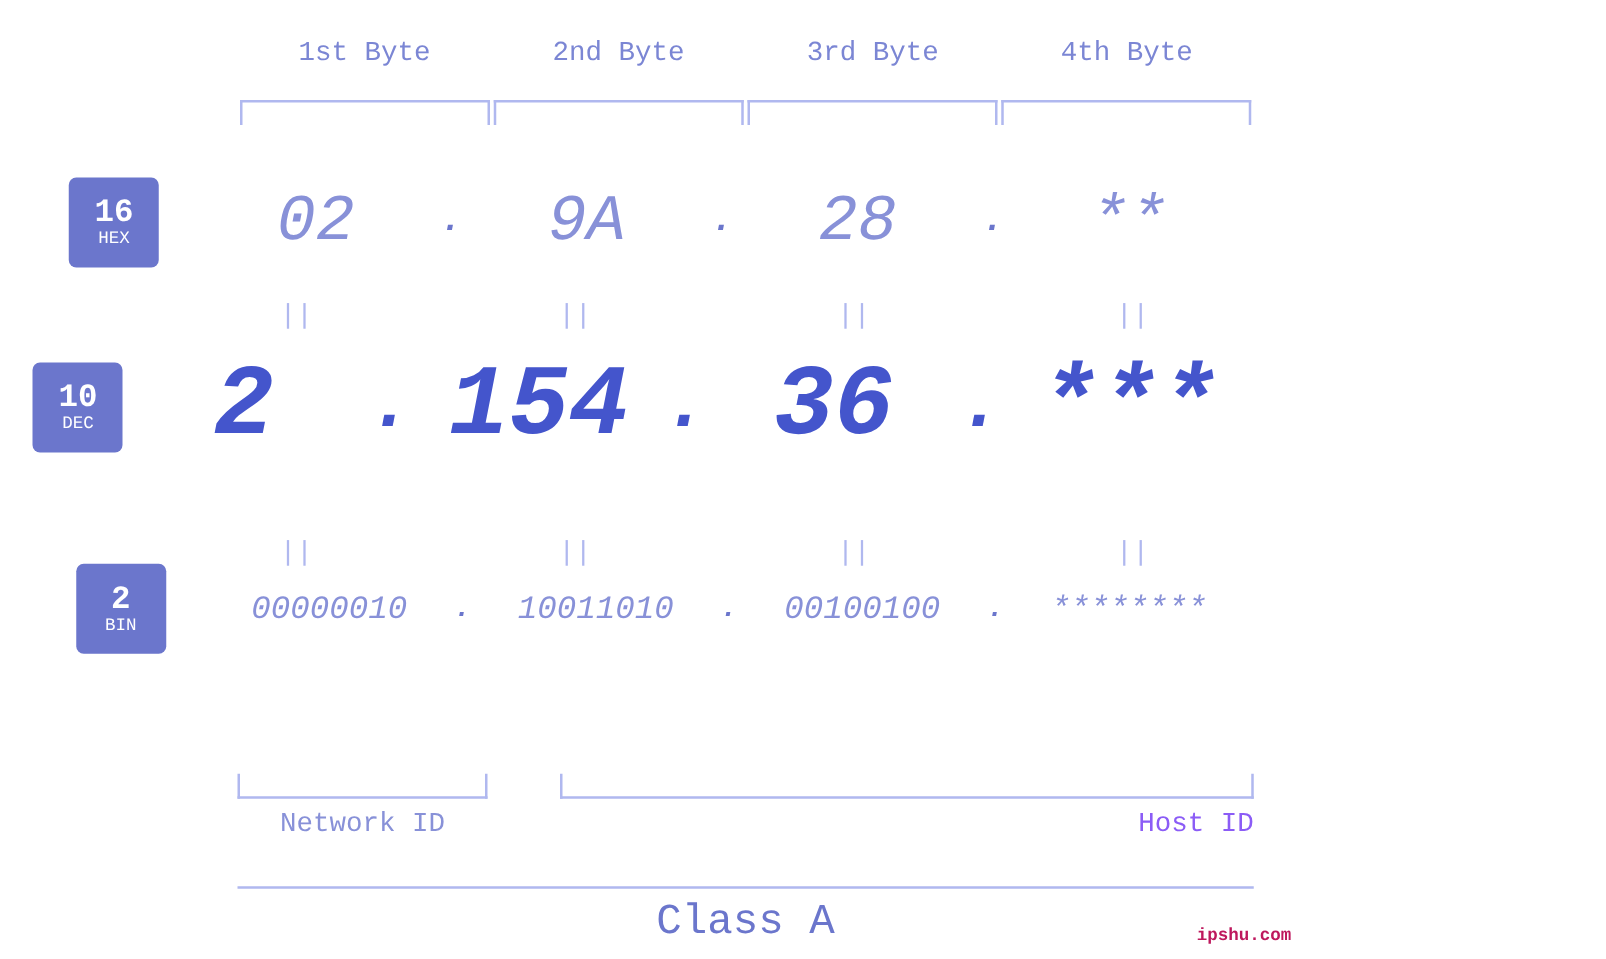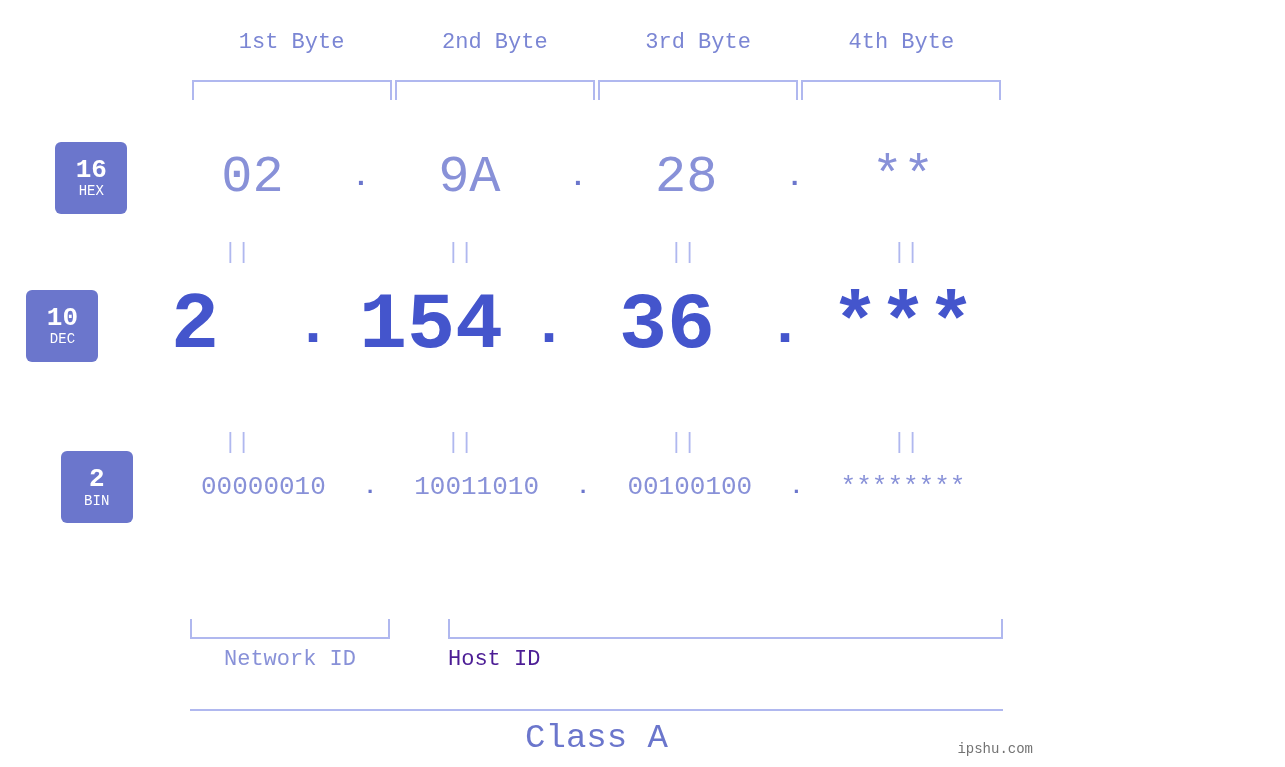--- a/index.html
+++ b/index.html
@@ -109,6 +109,7 @@
       display: flex;
       align-items: center;
       justify-content: center;
+      font-style: italic;
     }
 
     .byte-value {

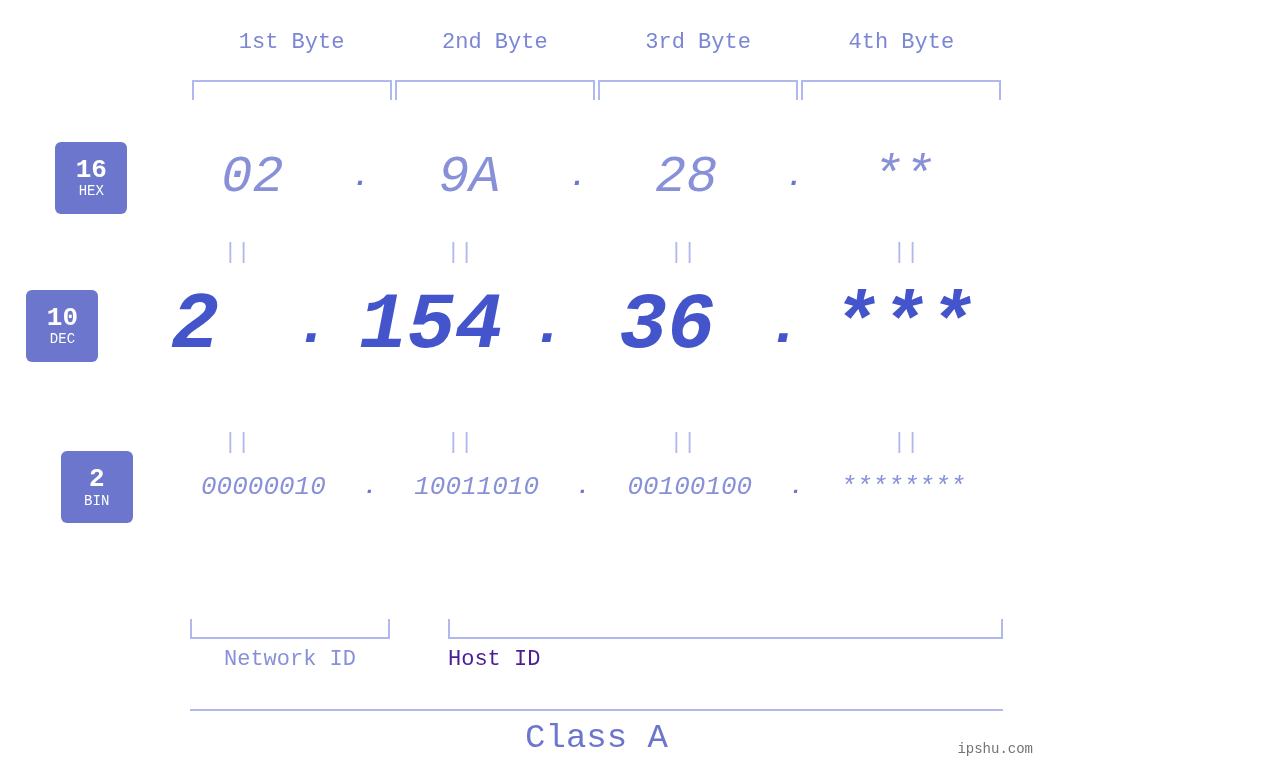--- a/index.html
+++ b/index.html
@@ -282,7 +282,7 @@
     <div style="display:flex; margin-top:8px;">
       <div style="width:200px; text-align:center; color:#8891d8; font-size:22px; font-family:'Courier New',monospace;">Network ID</div>
       <div style="width:58px;"></div>
-      <div style="flex:1; text-align:left; color:#4c1d95; font-size:22px; font-family:'Courier New',monospace;">Host ID</div>
+      <div style="flex:1; text-align:right; color:#8b5cf6; font-size:22px; font-family:'Courier New',monospace;">Host ID</div>
     </div>
   </div>
 

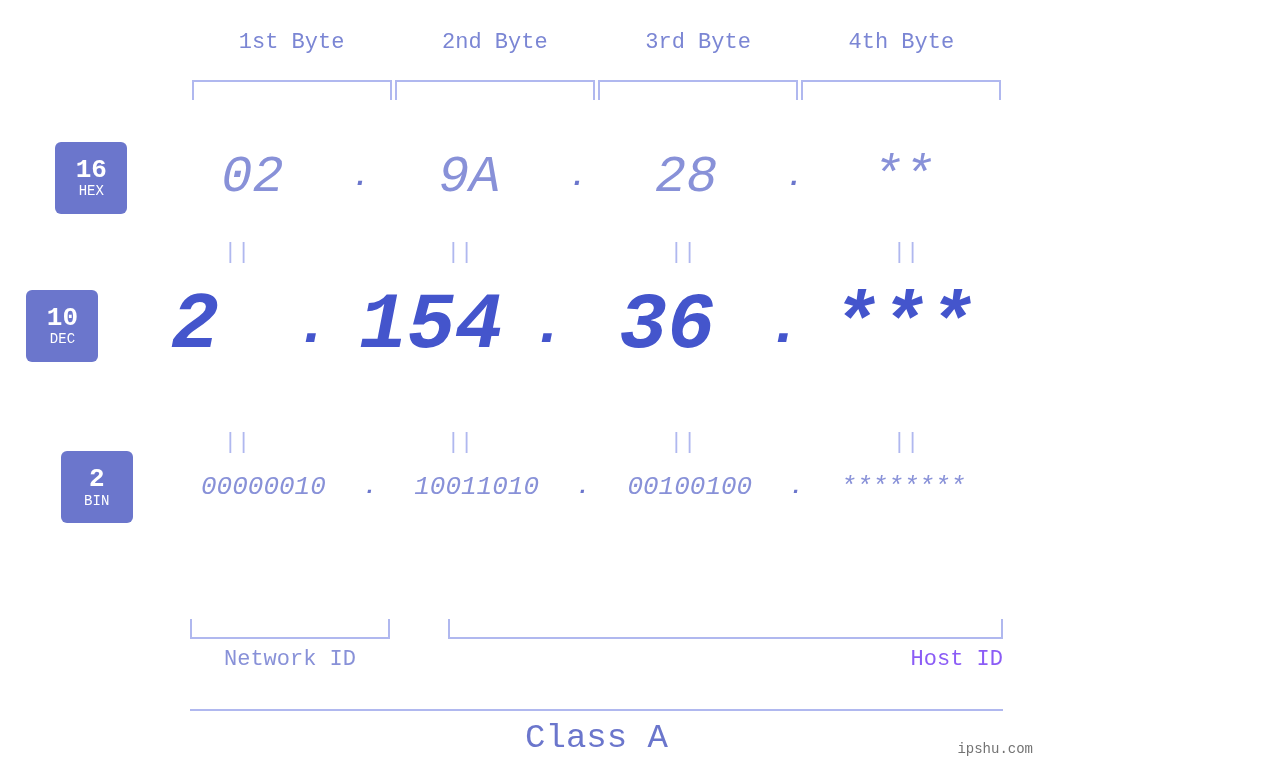--- a/index.html
+++ b/index.html
@@ -171,9 +171,10 @@
       position: absolute;
       bottom: 10px;
       right: 10px;
-      color: #737373;
+      color: #be185d;
       font-size: 14px;
       font-family: 'Courier New', Courier, monospace;
+      font-weight: bold;
     }
 
   </style>

